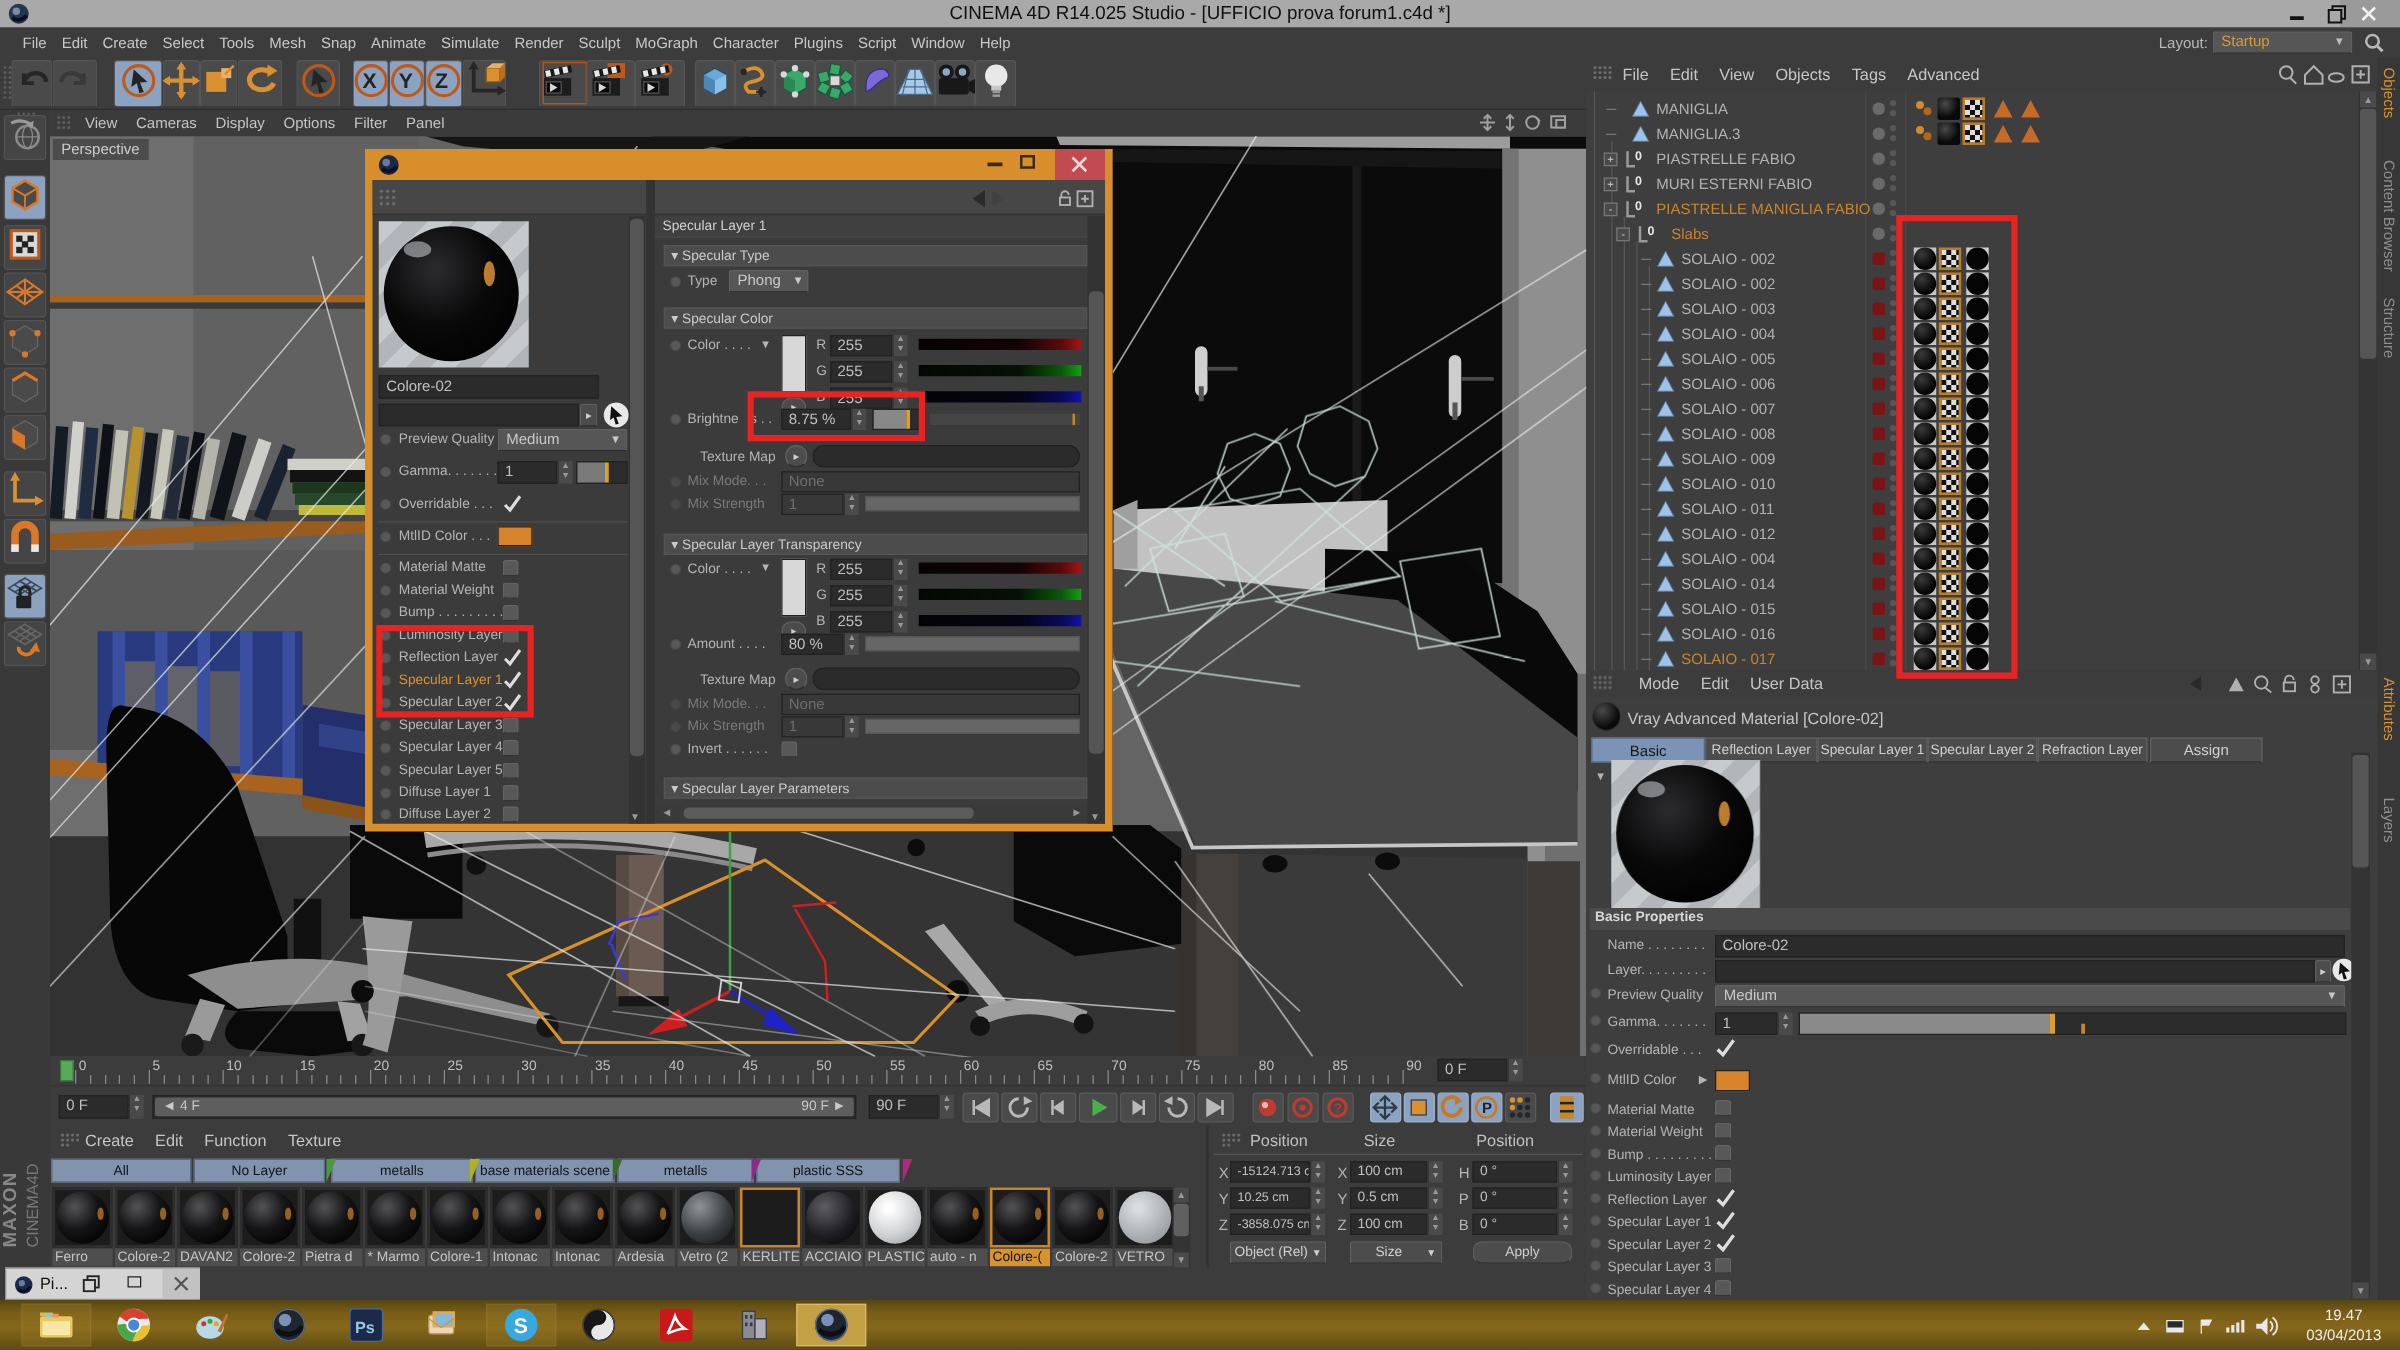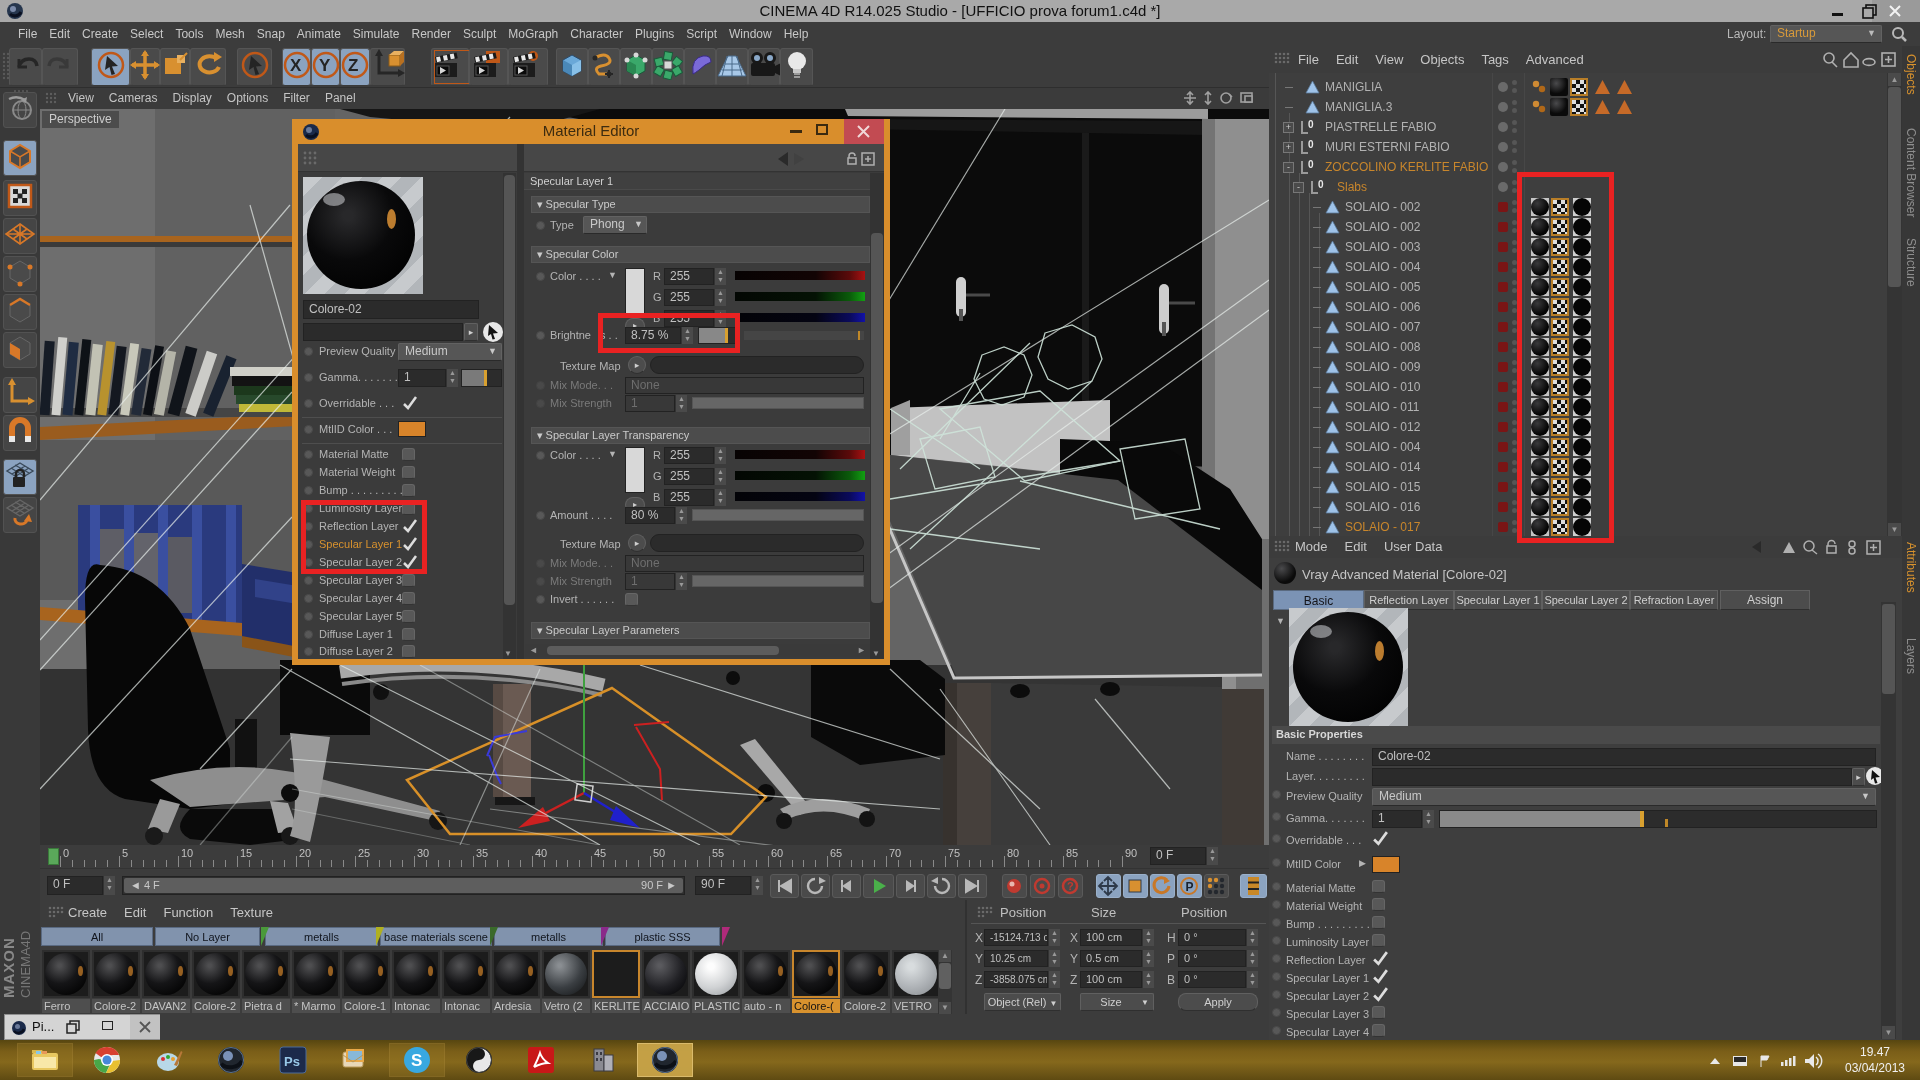--- a/index.html
+++ b/index.html
@@ -1469,7 +1469,6 @@
       <circle cx="7" cy="7" r="3" fill="#6a7a9a"></circle>
       <path d="M4 12 A7 7 0 0 0 15 10" stroke="#0a1020" stroke-width="3" fill="none"></path>
     </svg>
-<div style="position:absolute;left:0;top:3px;width:598px;text-align:center;color:#3d2c10;font-size:15px">Material Editor</div>
 <div style="position:absolute;left:498px;top:11px;width:12px;height:3px;background:#3a2a10"></div>
 <div style="position:absolute;left:524px;top:5px;width:12px;height:11px;border:2px solid #3a2a10"></div>
 <div style="position:absolute;left:552px;top:0;width:40px;height:25px;background:#c24b52"></div>

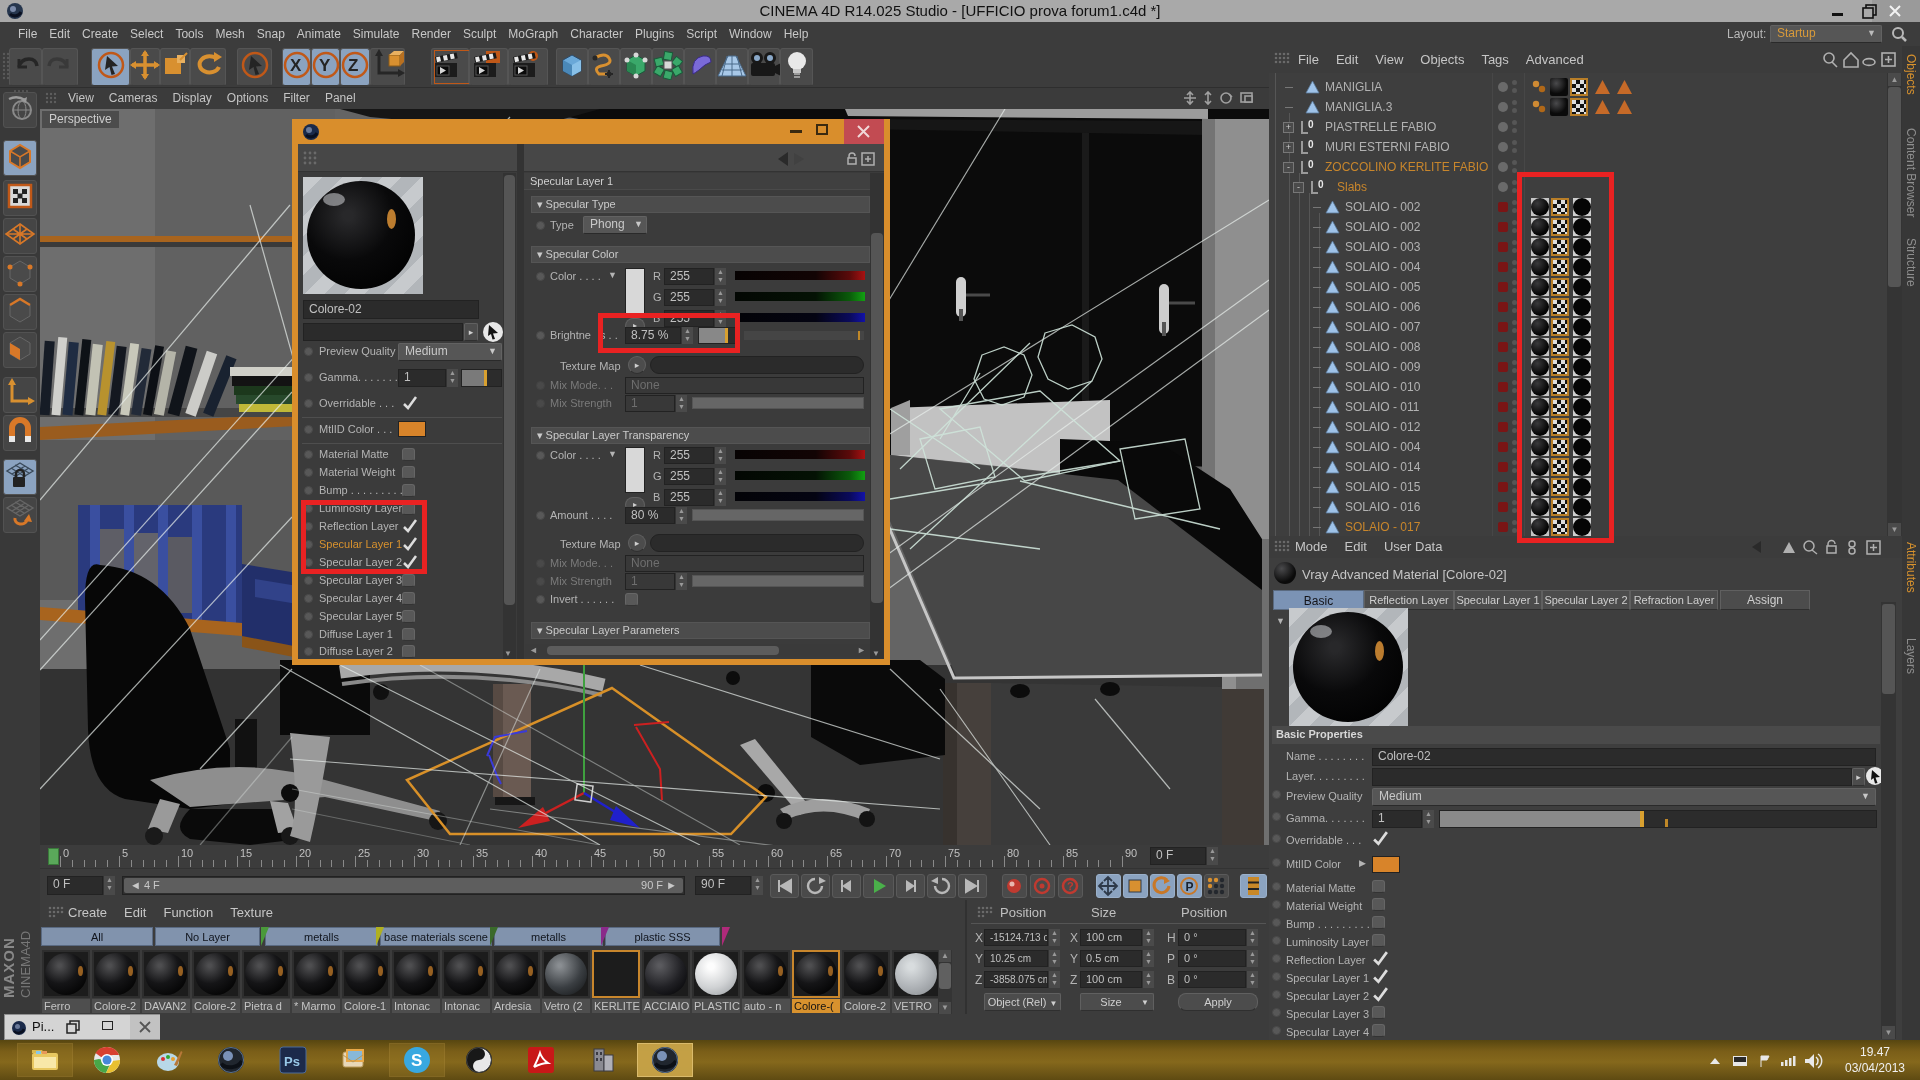--- a/index.html
+++ b/index.html
@@ -1024,7 +1024,7 @@
           <path d="M2 2 V14 H8" stroke="#9a9a9a" stroke-width="2" fill="none"></path>
           <text x="8" y="9" fill="#e8e8e8" font-size="10" font-weight="bold">0</text>
         </svg>
-        <span class="lbl" style="left:56px;top:3px;color:#c8862c;font-size:13px">ZOCCOLINO KERLITE FABIO</span>
+        <span class="lbl" style="left:56px;top:3px;color:#c8862c;font-size:13px">PIASTRELLE MANIGLIA FABIO</span>
         <div style="position:absolute;left:229px;top:5px;width:10px;height:10px;background:#6a6a6a;border-radius:50%"></div>
         <div style="position:absolute;left:243px;top:3px;width:5px;height:5px;background:#565656;border-radius:50%"></div>
         <div style="position:absolute;left:243px;top:11px;width:5px;height:5px;background:#565656;border-radius:50%"></div>

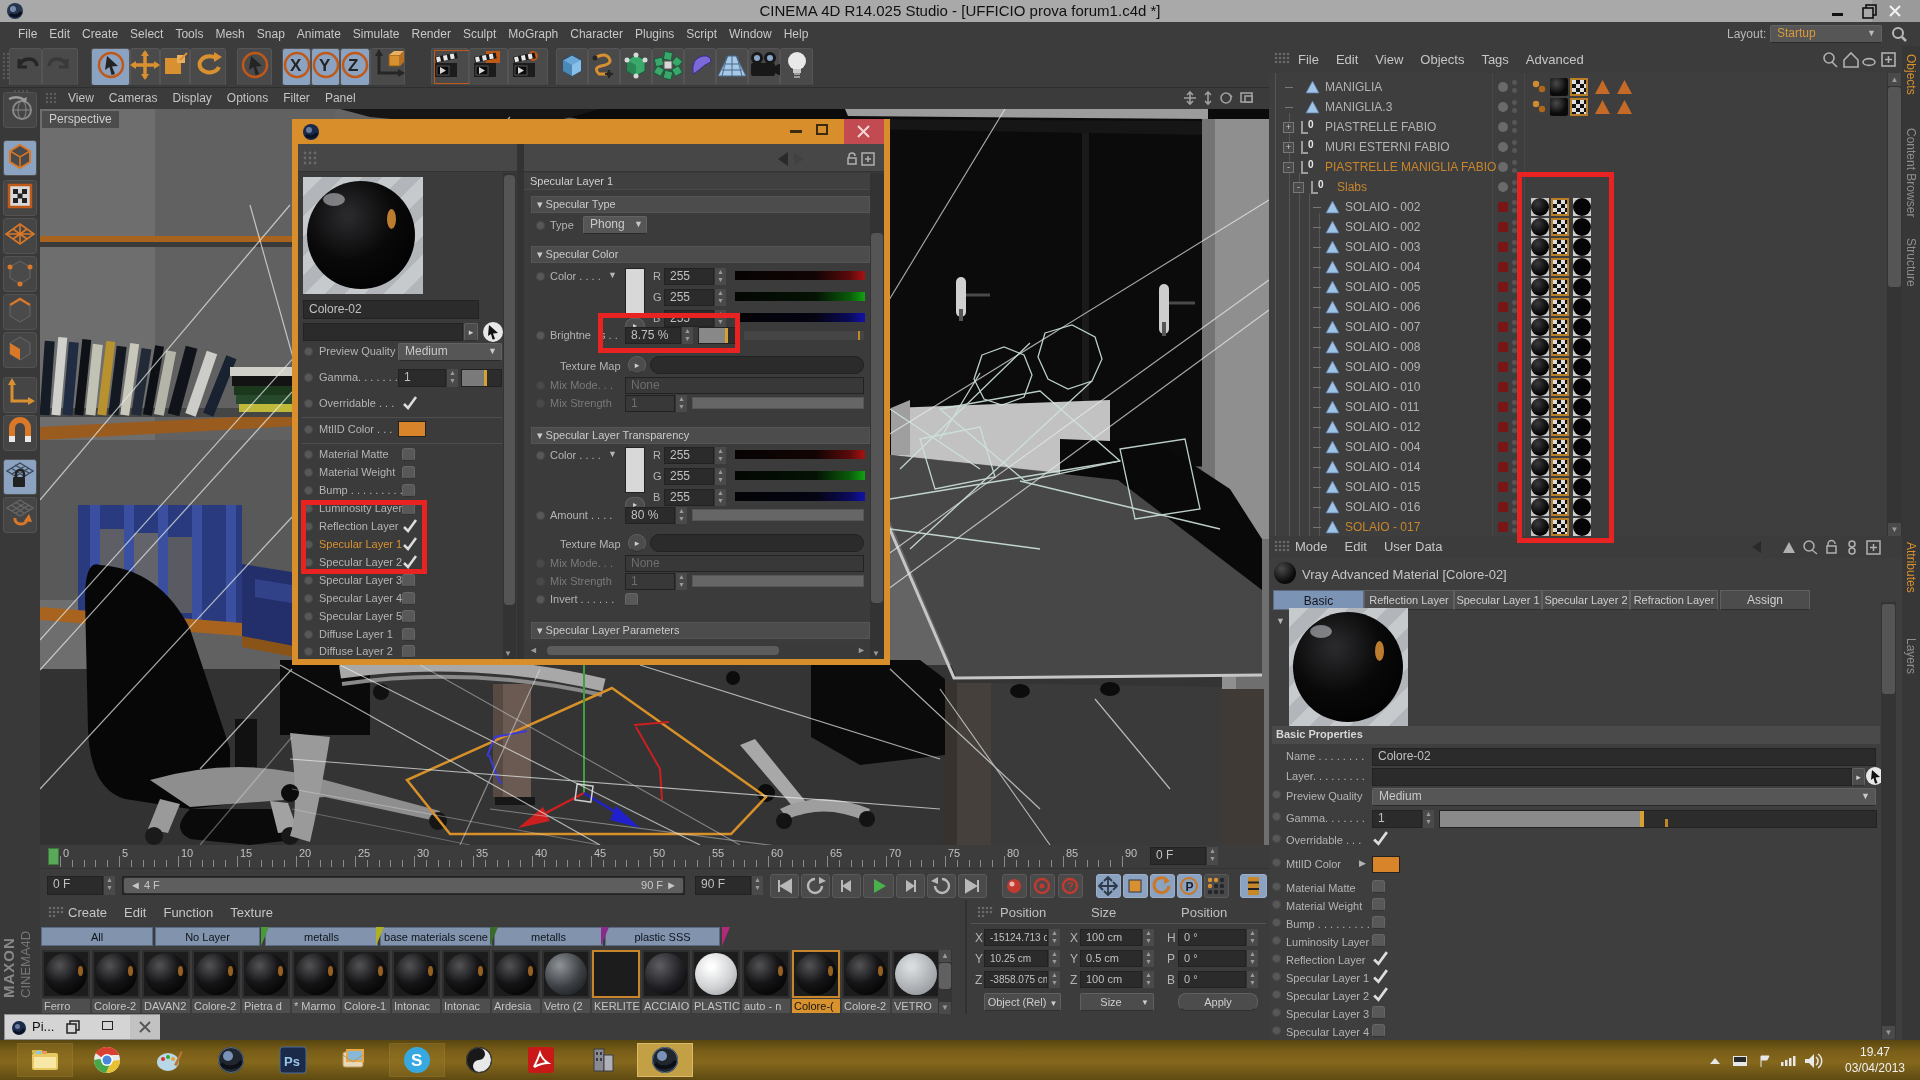--- a/index.html
+++ b/index.html
@@ -1359,7 +1359,7 @@
           <circle cx="14" cy="10" r="1.3"></circle>
         </g>
       </svg>
-<span style="margin-left:26px">Mode</span><span style="margin-left:17px">Edit</span><span style="margin-left:17px">User Data</span>
+<span style="margin-left:42px">Mode</span><span style="margin-left:17px">Edit</span><span style="margin-left:17px">User Data</span>
 <svg style="position:absolute;left:480px;top:3px" width="145" height="17" viewBox="0 0 145 17">
         <g stroke="#b0b0b0" stroke-width="1.5" fill="none">
           <polygon points="12,2 3,8 12,14" fill="#2a2a2a" stroke="none"></polygon>

